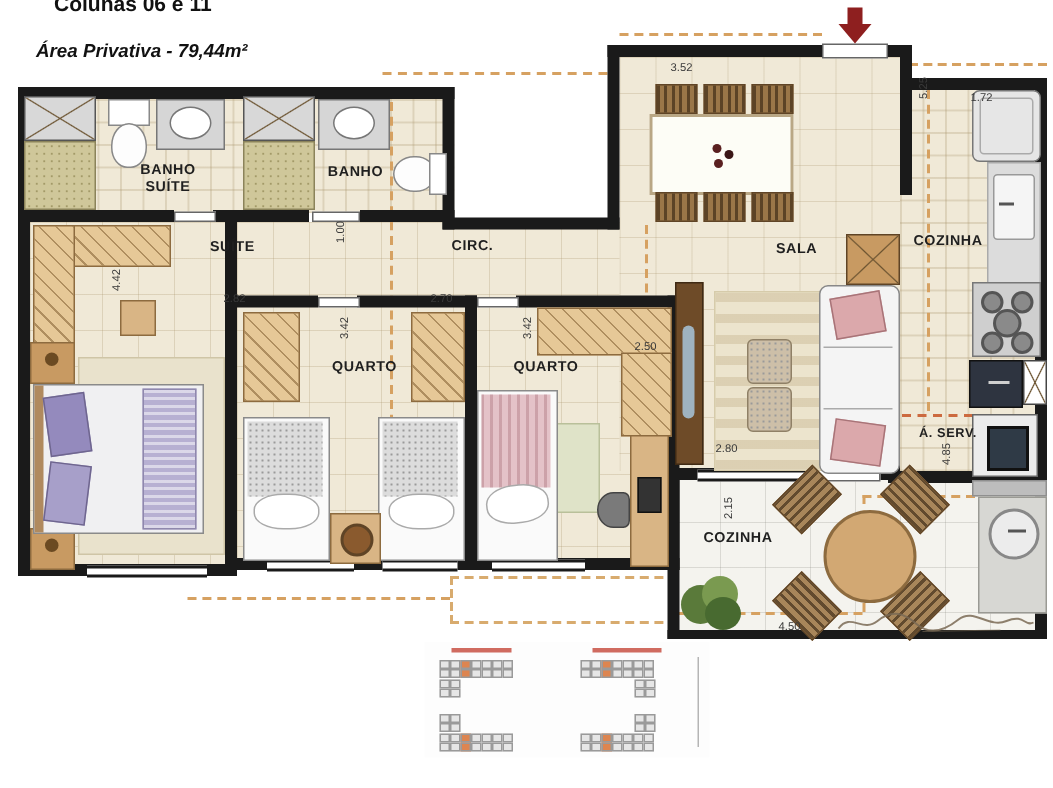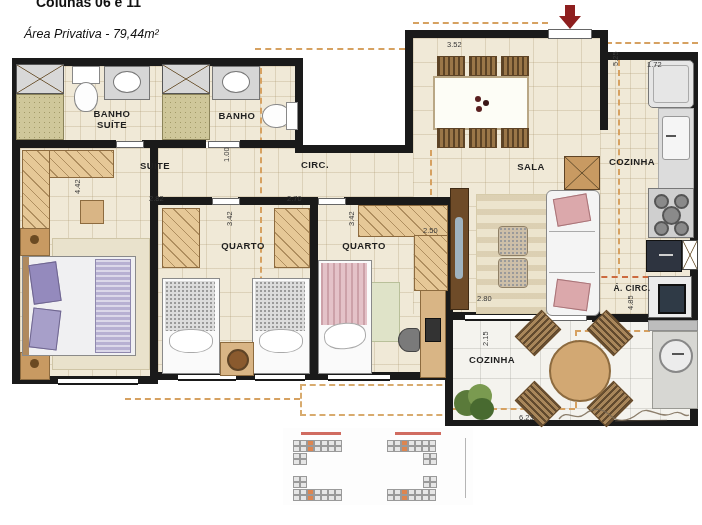--- a/index.html
+++ b/index.html
@@ -49,7 +49,7 @@
 <div class="stage">
 
   <div class="abs" style="left:36px;top:-6px;font-size:14px;font-weight:bold;color:#111;">Colunas 06 e 11</div>
-  <div class="abs" style="left:24px;top:27px;font-size:12.5px;font-weight:normal;font-style:italic;color:#111;">Área Privativa - 79,44m²</div>
+  <div class="abs" style="left:24px;top:27px;font-size:12.5px;font-weight:bold;font-style:italic;color:#111;">Área Privativa - 79,44m²</div>
 
   <div class="floor small" style="left:20px;top:66px;width:283px;height:76px;"></div>
   <div class="floor" style="left:20px;top:148px;width:130px;height:230px;"></div>

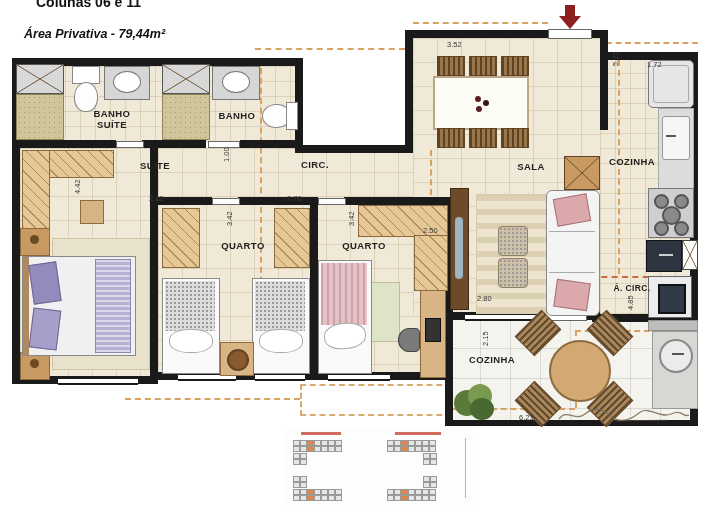--- a/index.html
+++ b/index.html
@@ -247,7 +247,7 @@
   <div class="lbl" style="left:364px;top:246px;">QUARTO</div>
   <div class="lbl" style="left:531px;top:167px;">SALA</div>
   <div class="lbl" style="left:632px;top:162px;">COZINHA</div>
-  <div class="lbl" style="left:632px;top:289px;font-size:8.5px;">Á. CIRC.</div>
+  <div class="lbl" style="left:632px;top:289px;font-size:8.5px;">Á. SERV.</div>
   <div class="lbl" style="left:492px;top:360px;">COZINHA</div>
 
   <div class="dim" style="left:418px;top:40px;">3.52</div>

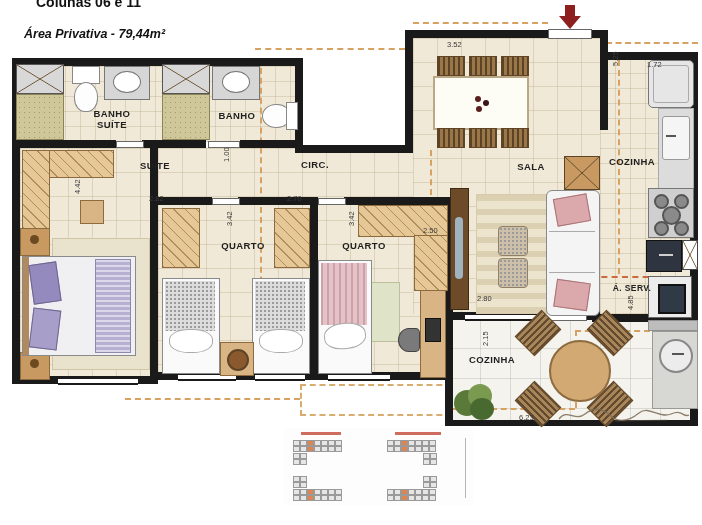--- a/index.html
+++ b/index.html
@@ -263,7 +263,7 @@
   <div class="dim" style="left:448px;top:294px;">2.80</div>
   <div class="dim dimv" style="left:452px;top:322px;height:24px;">2.15</div>
   <div class="dim dimv" style="left:597px;top:284px;height:26px;">4.85</div>
-  <div class="dim" style="left:490px;top:413px;">6.23</div>
+  <div class="dim" style="left:490px;top:413px;">4.50</div>
 
   <div class="abs" style="left:283px;top:428px;width:190px;height:77px;background:#fdfdfd;">
     <div class="abs" style="left:18px;top:4px;width:40px;height:3px;background:#c0392b;opacity:.75;"></div>

